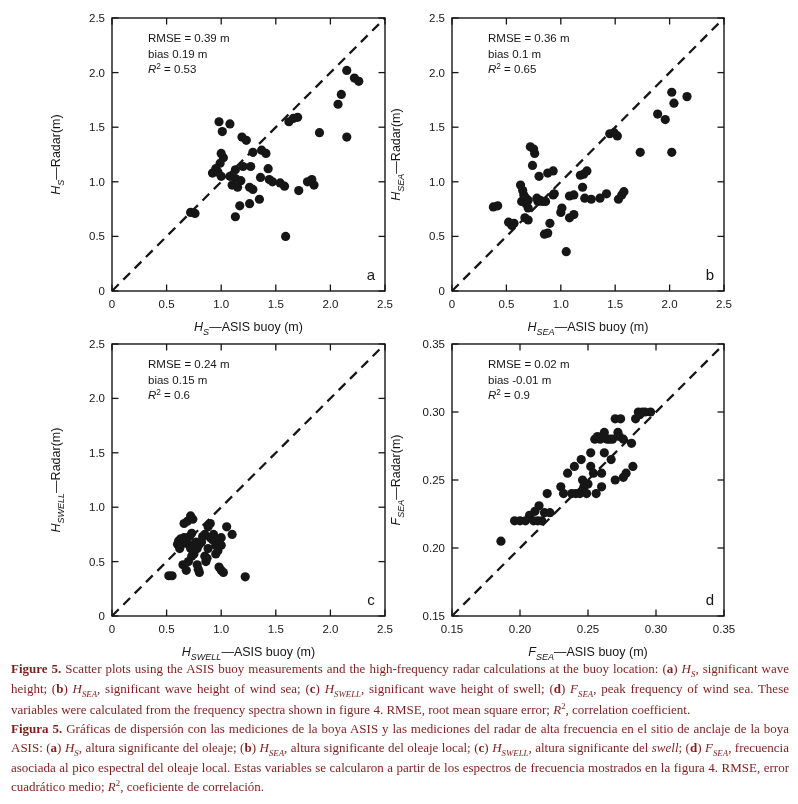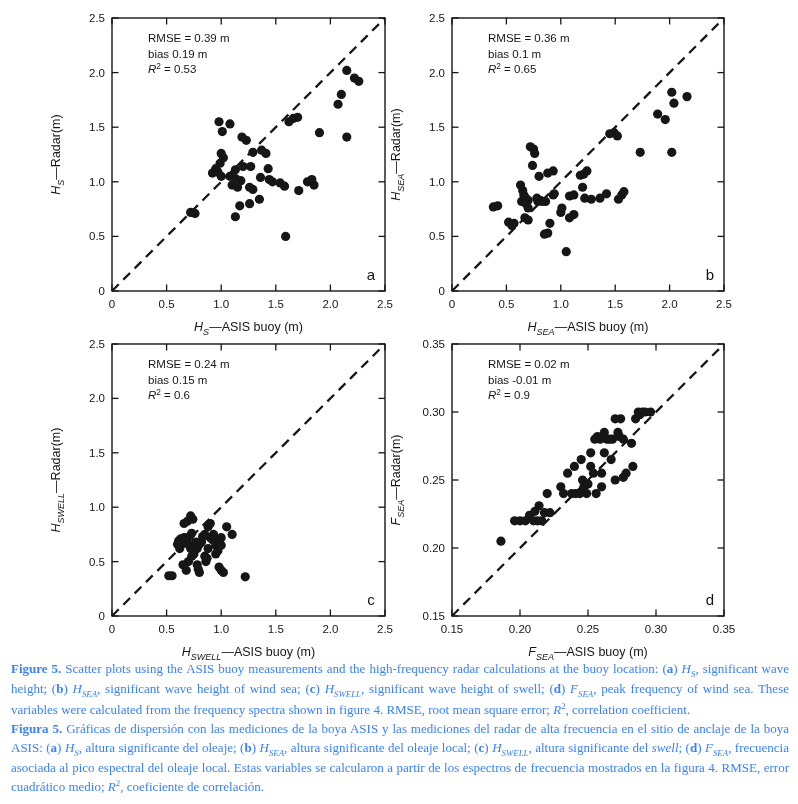--- a/index.html
+++ b/index.html
@@ -12,7 +12,7 @@
   .captions{
     position:absolute;left:11px;top:660px;width:778px;
     font-family:"Liberation Serif",serif;font-size:13px;line-height:1.42;
-    color:#3b82f6;
+    color:#7f1d1d;
   }
   .caption{margin:0;text-align:justify;}
   .caption sub{font-size:68%;font-style:italic;}

